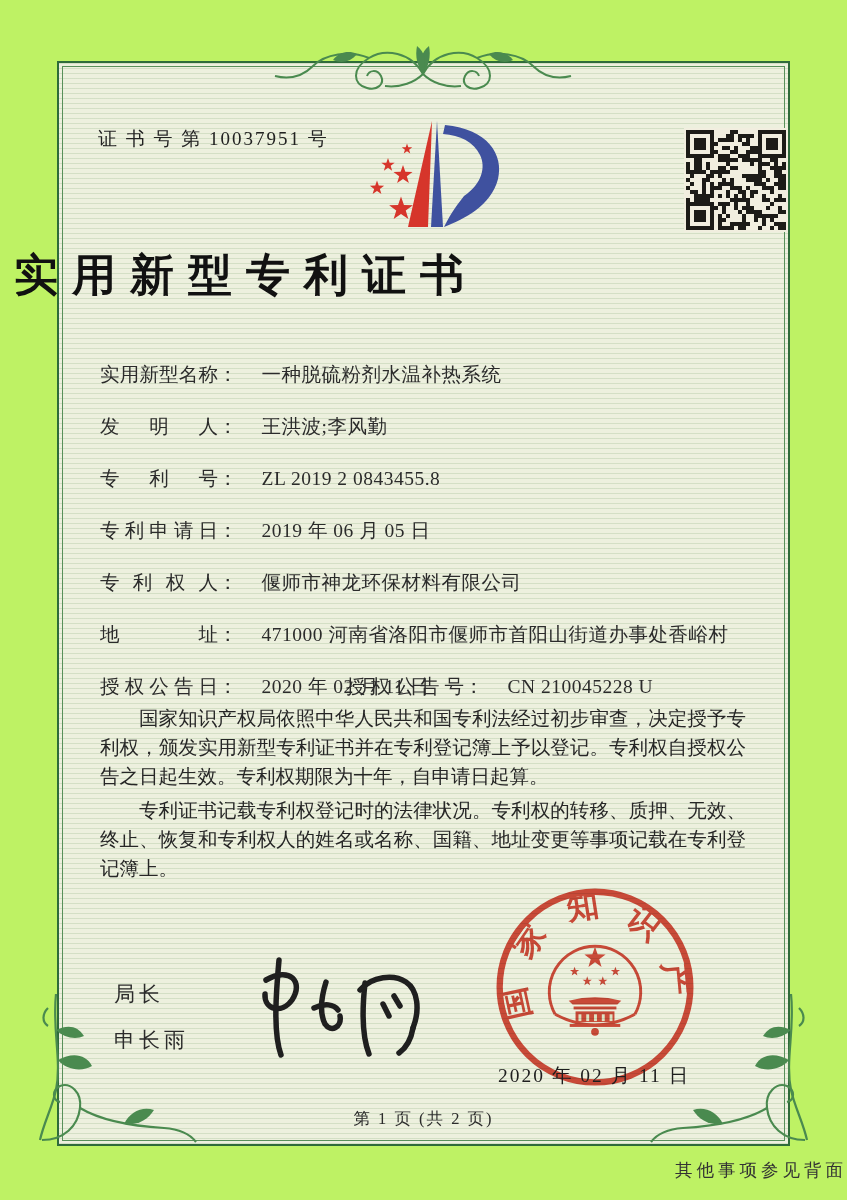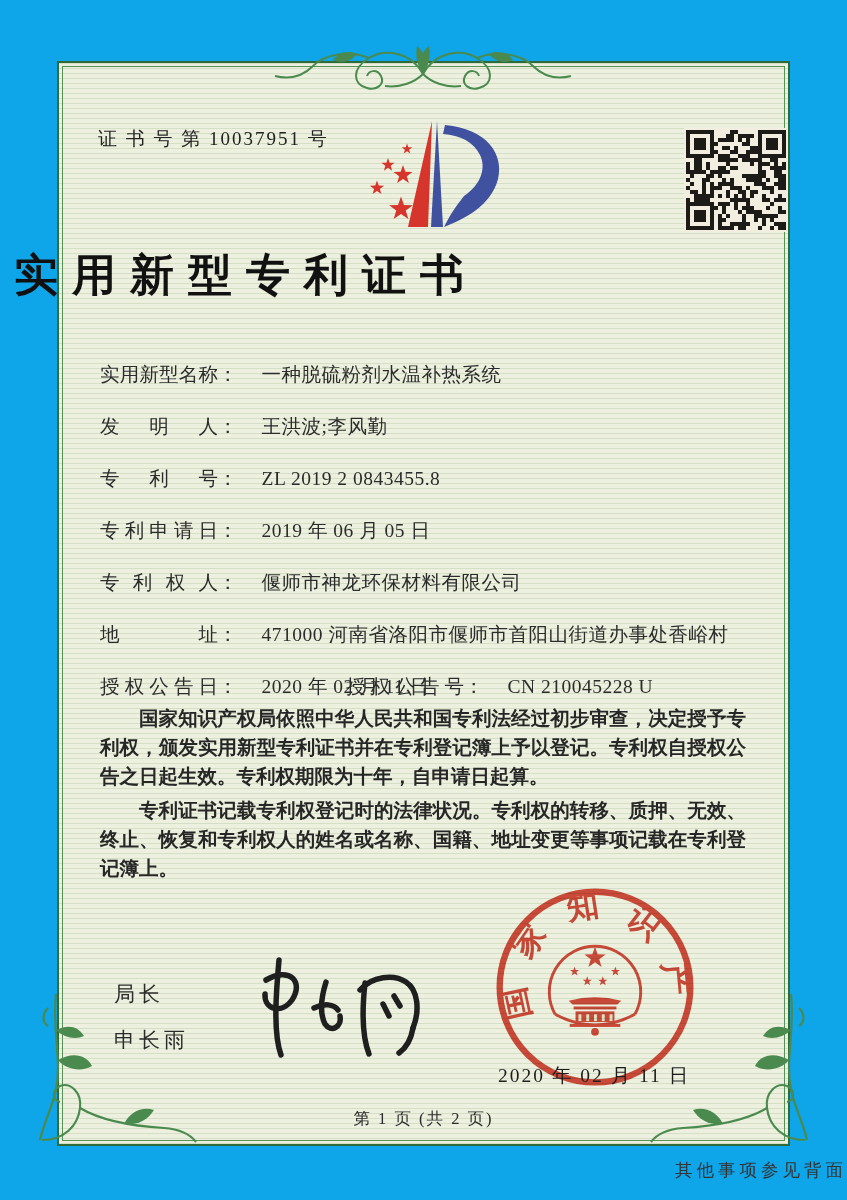--- a/index.html
+++ b/index.html
@@ -6,7 +6,7 @@
   body{background:#f6f3e4;}
   .page{
     position:relative; width:847px; height:1200px; overflow:hidden;
-    background:#0ea5e9;
+    background:#bef264;
     font-family:"Liberation Serif","DejaVu Serif",serif;
     color:#2b2b2b;
   }

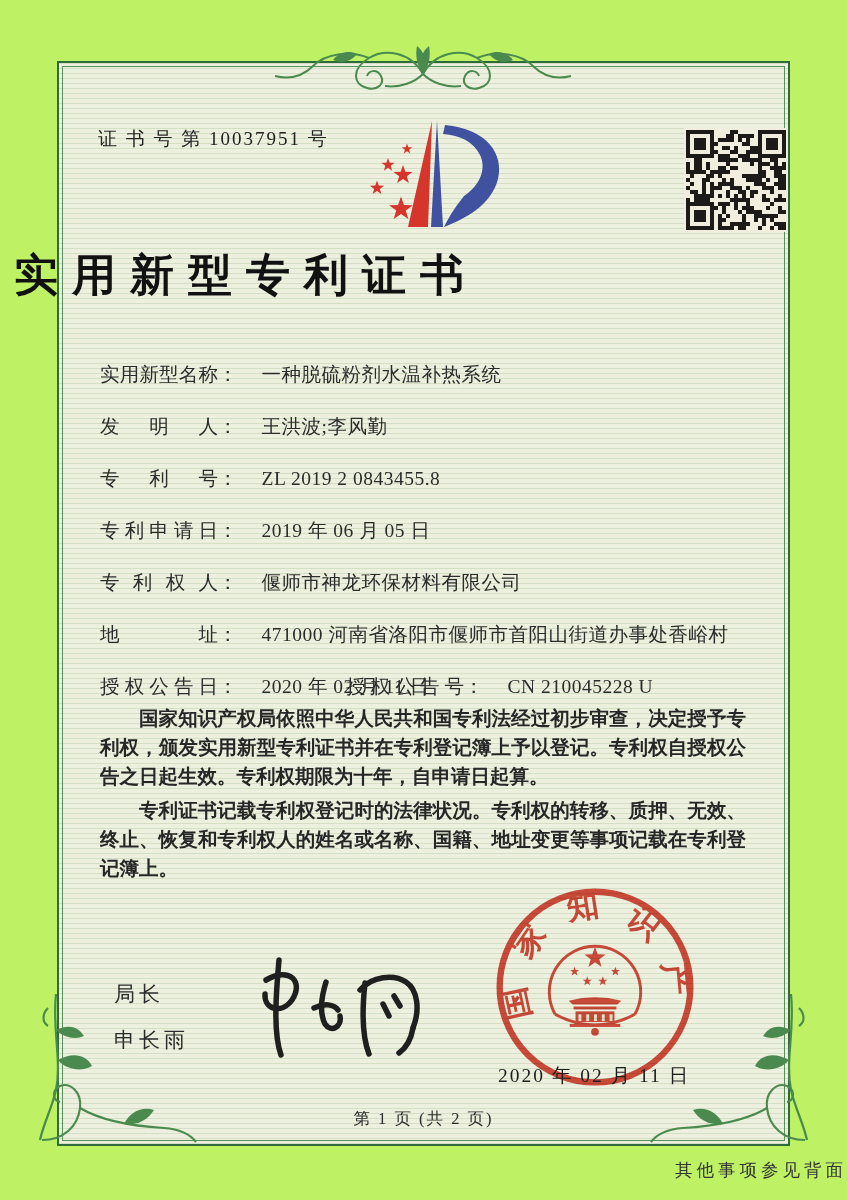--- a/index.html
+++ b/index.html
@@ -47,7 +47,7 @@
     position:absolute; left:100px; top:704px; width:662px;
     font-size:19.5px; line-height:29px; text-align:justify; color:#262626;
   }
-  .body-text p{ margin:0 16px 5px 0; text-indent:2em;font-weight:bold; }
+  .body-text p{ margin:0 16px 5px 0; text-indent:2em; }
   .sig-role{ position:absolute; left:114px; top:980px; font-size:21px; letter-spacing:4px; }
   .sig-name{ position:absolute; left:114px; top:1026px; font-size:21px; letter-spacing:4px; }
   .sig-hand{ position:absolute; left:222px; top:948px; width:216px; height:120px; }

